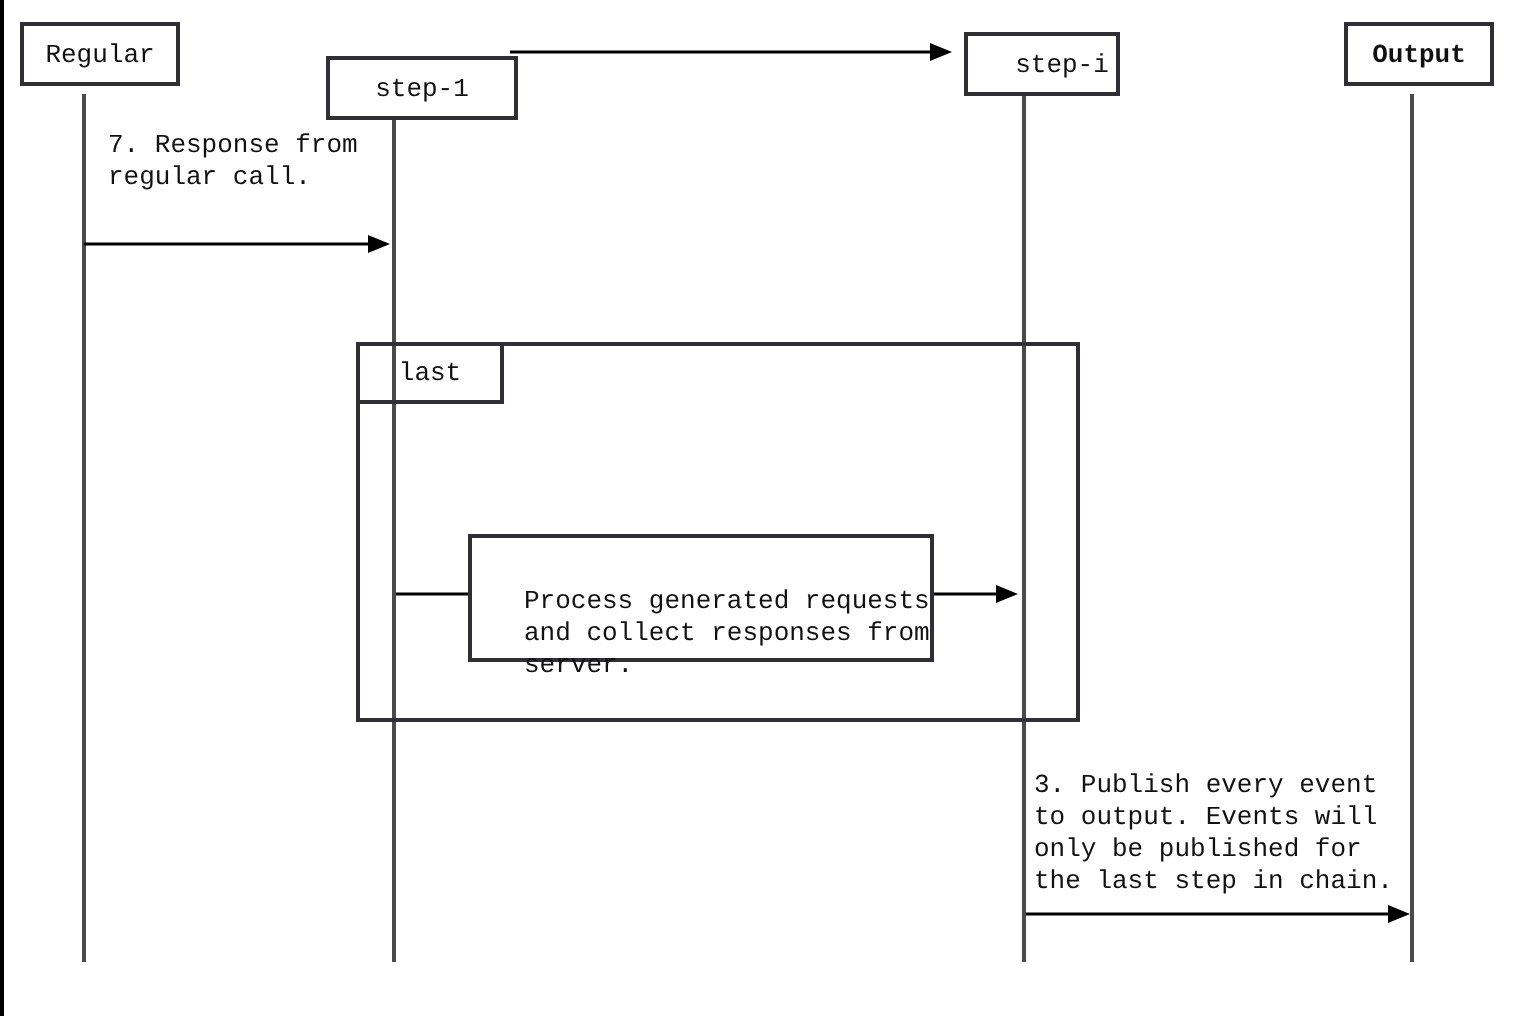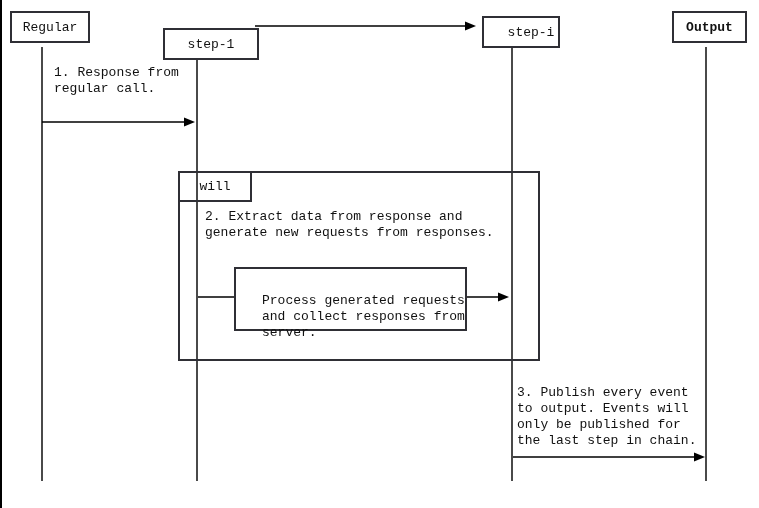--- a/index.html
+++ b/index.html
@@ -67,7 +67,7 @@
     <span>will</span>
   </div>
 
-  <div class="note" style="left:54px;top:65px;">1. Response from
+  <div class="note" style="left:54px;top:65px;">7. Response from
 regular call.</div>
   <div class="note" style="left:205px;top:209px;">2. Extract data from response and
 generate new requests from responses.</div>

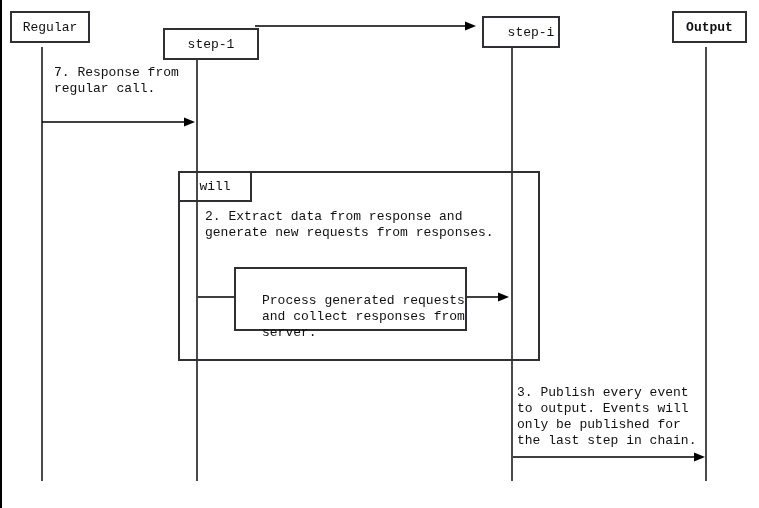--- a/index.html
+++ b/index.html
@@ -64,7 +64,7 @@
 
   <div class="loop-box"></div>
   <div class="loop-label">
-    <span>will</span>
+    <span>last</span>
   </div>
 
   <div class="note" style="left:54px;top:65px;">7. Response from

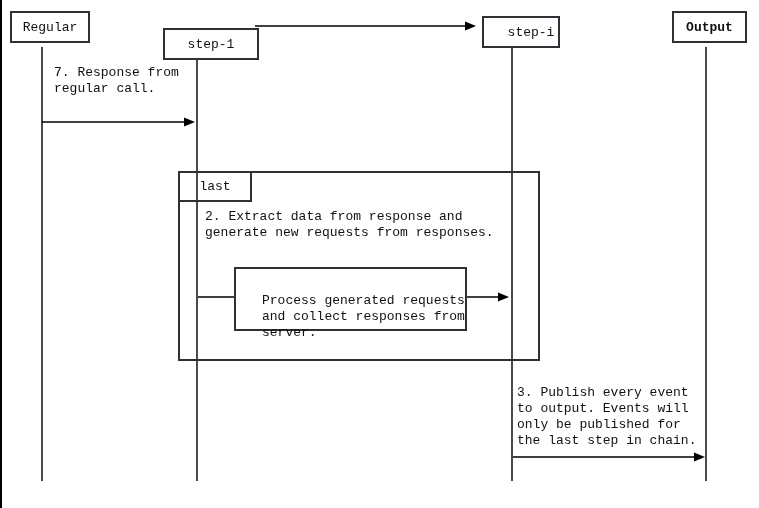--- a/index.html
+++ b/index.html
@@ -69,8 +69,6 @@
 
   <div class="note" style="left:54px;top:65px;">7. Response from
 regular call.</div>
-  <div class="note" style="left:205px;top:209px;">2. Extract data from response and
-generate new requests from responses.</div>
   <div class="note" style="left:517px;top:385px;">3. Publish every event
 to output. Events will
 only be published for

